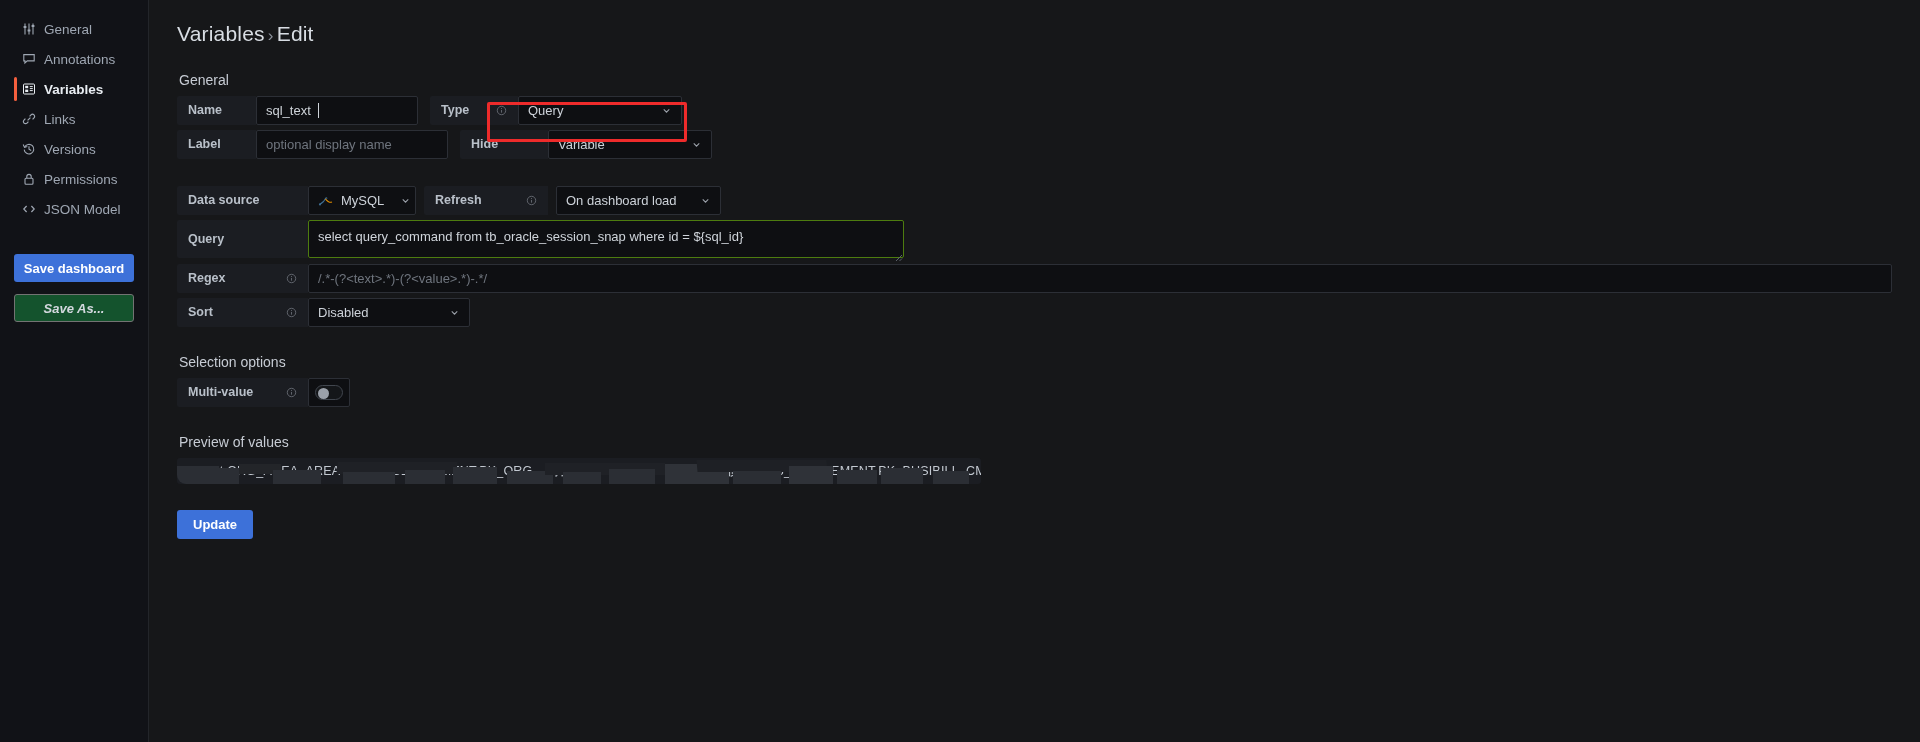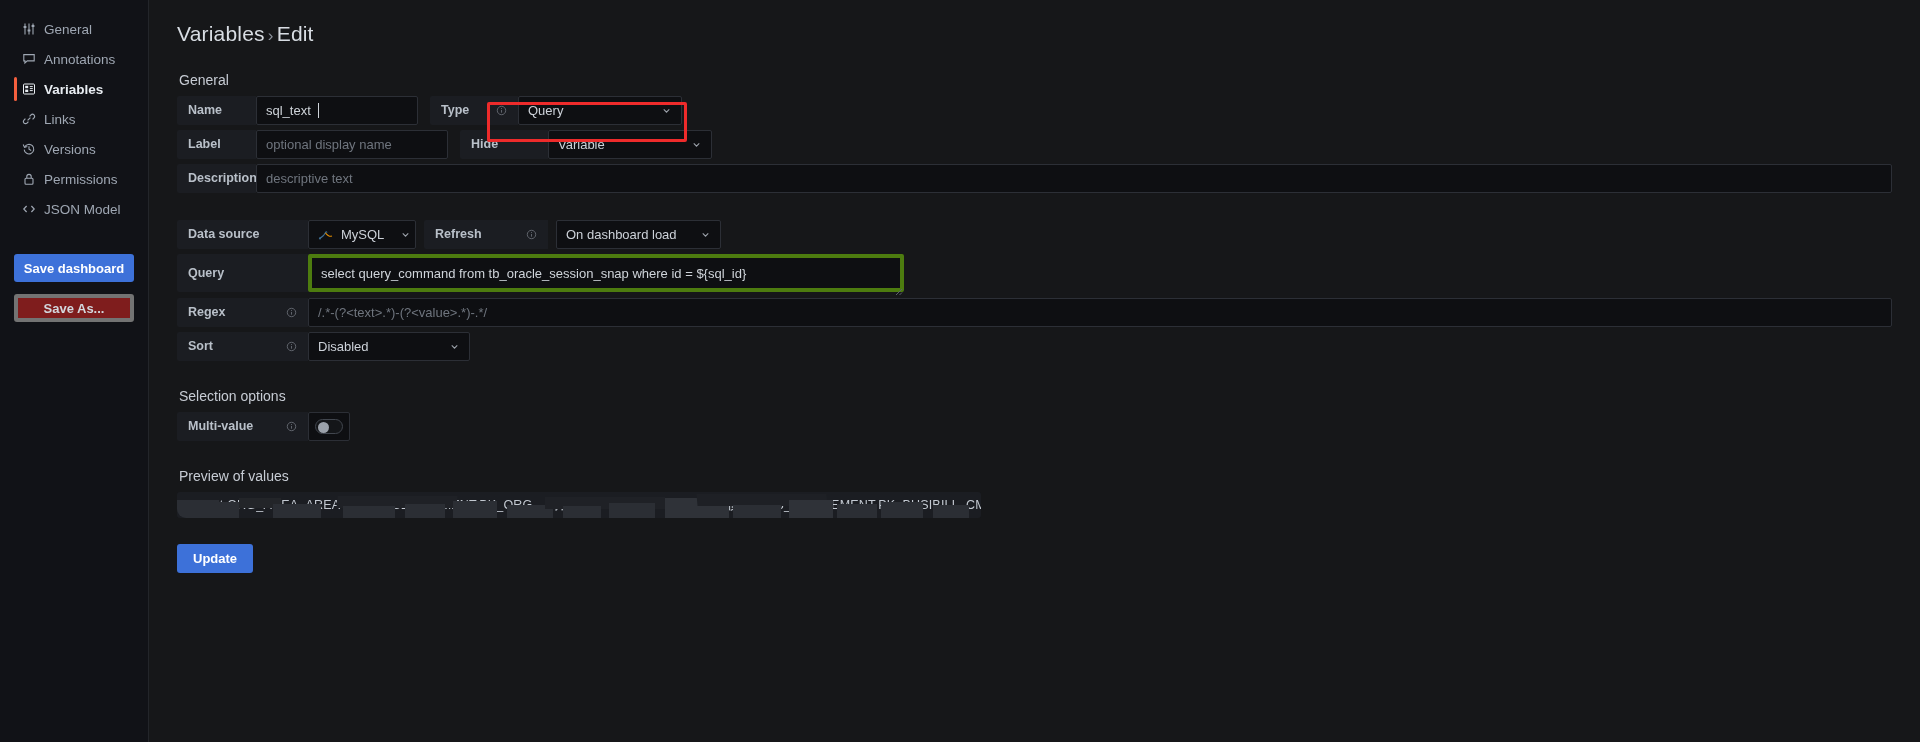--- a/index.html
+++ b/index.html
@@ -349,12 +349,6 @@
       </div>
     </div>
 
-    <div class="row">
-      <div class="lbl lbl-w-name">Description</div>
-      <div class="inp inp-desc ph">
-        <span>descriptive text</span>
-      </div>
-    </div>
 
     <div class="section-gap"></div>
 

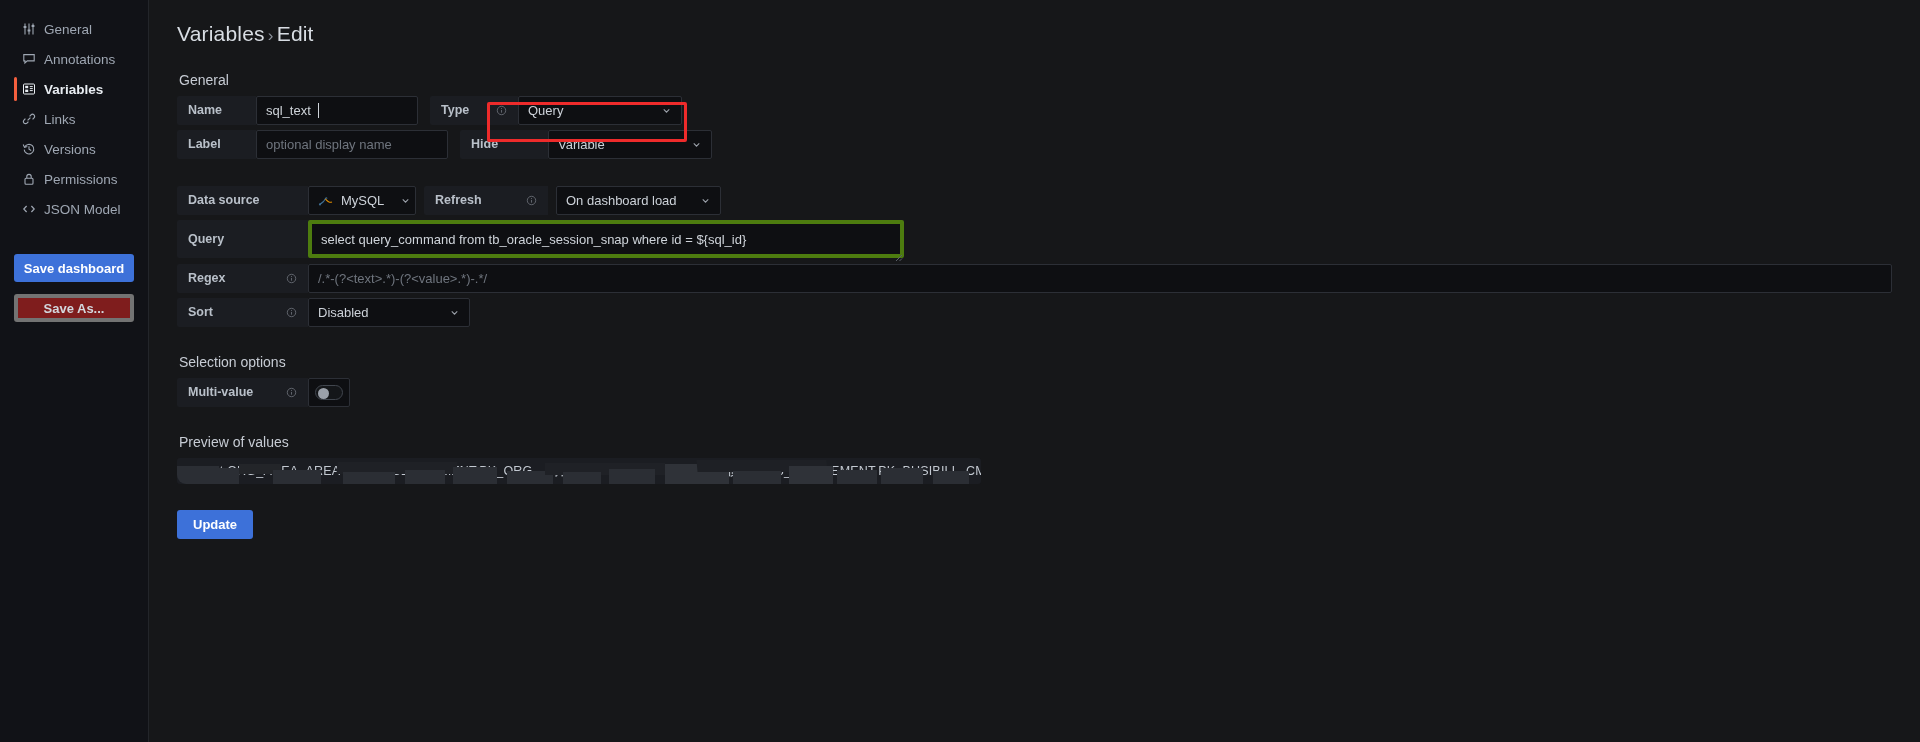--- a/index.html
+++ b/index.html
@@ -137,7 +137,7 @@
   .query-box-outer { position: relative; width: 596px; height: 38px; }
   .query-box2 {
     position: absolute; inset: 0;
-    background: #0e0f12; border: 4px solid #4d7c0f; border-radius: 2px;
+    background: #0e0f12; border: 1px solid #4d7c0f; border-radius: 2px;
     color: #cfd4da; font-size: 13px;
     padding: 8px 9px; line-height: 16px;
     white-space: nowrap; overflow: hidden;

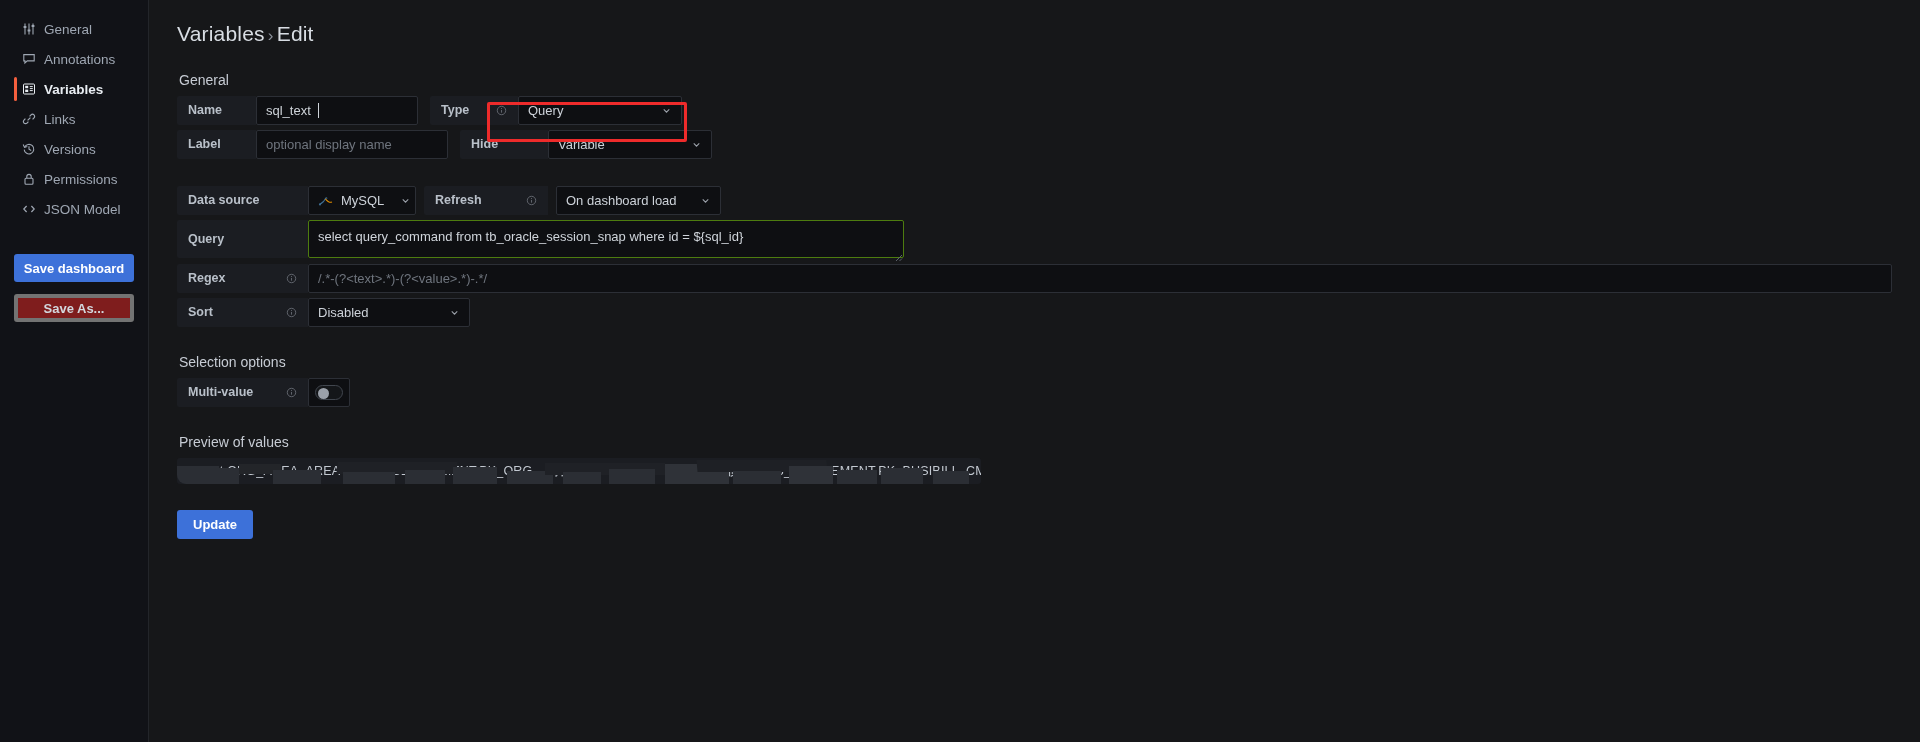--- a/index.html
+++ b/index.html
@@ -49,7 +49,7 @@
     font-family: "Liberation Sans", sans-serif;
   }
   .side-btn.primary { background: #3d71d9; color: #ffffff; }
-  .side-btn.secondary { background: #7f1d1d; color: #d3d8de; border: 4px solid #737373; }
+  .side-btn.secondary { background: #14532d; color: #d3d8de; border: 1px solid #737373; font-style: italic; }
 
   
   .main {

